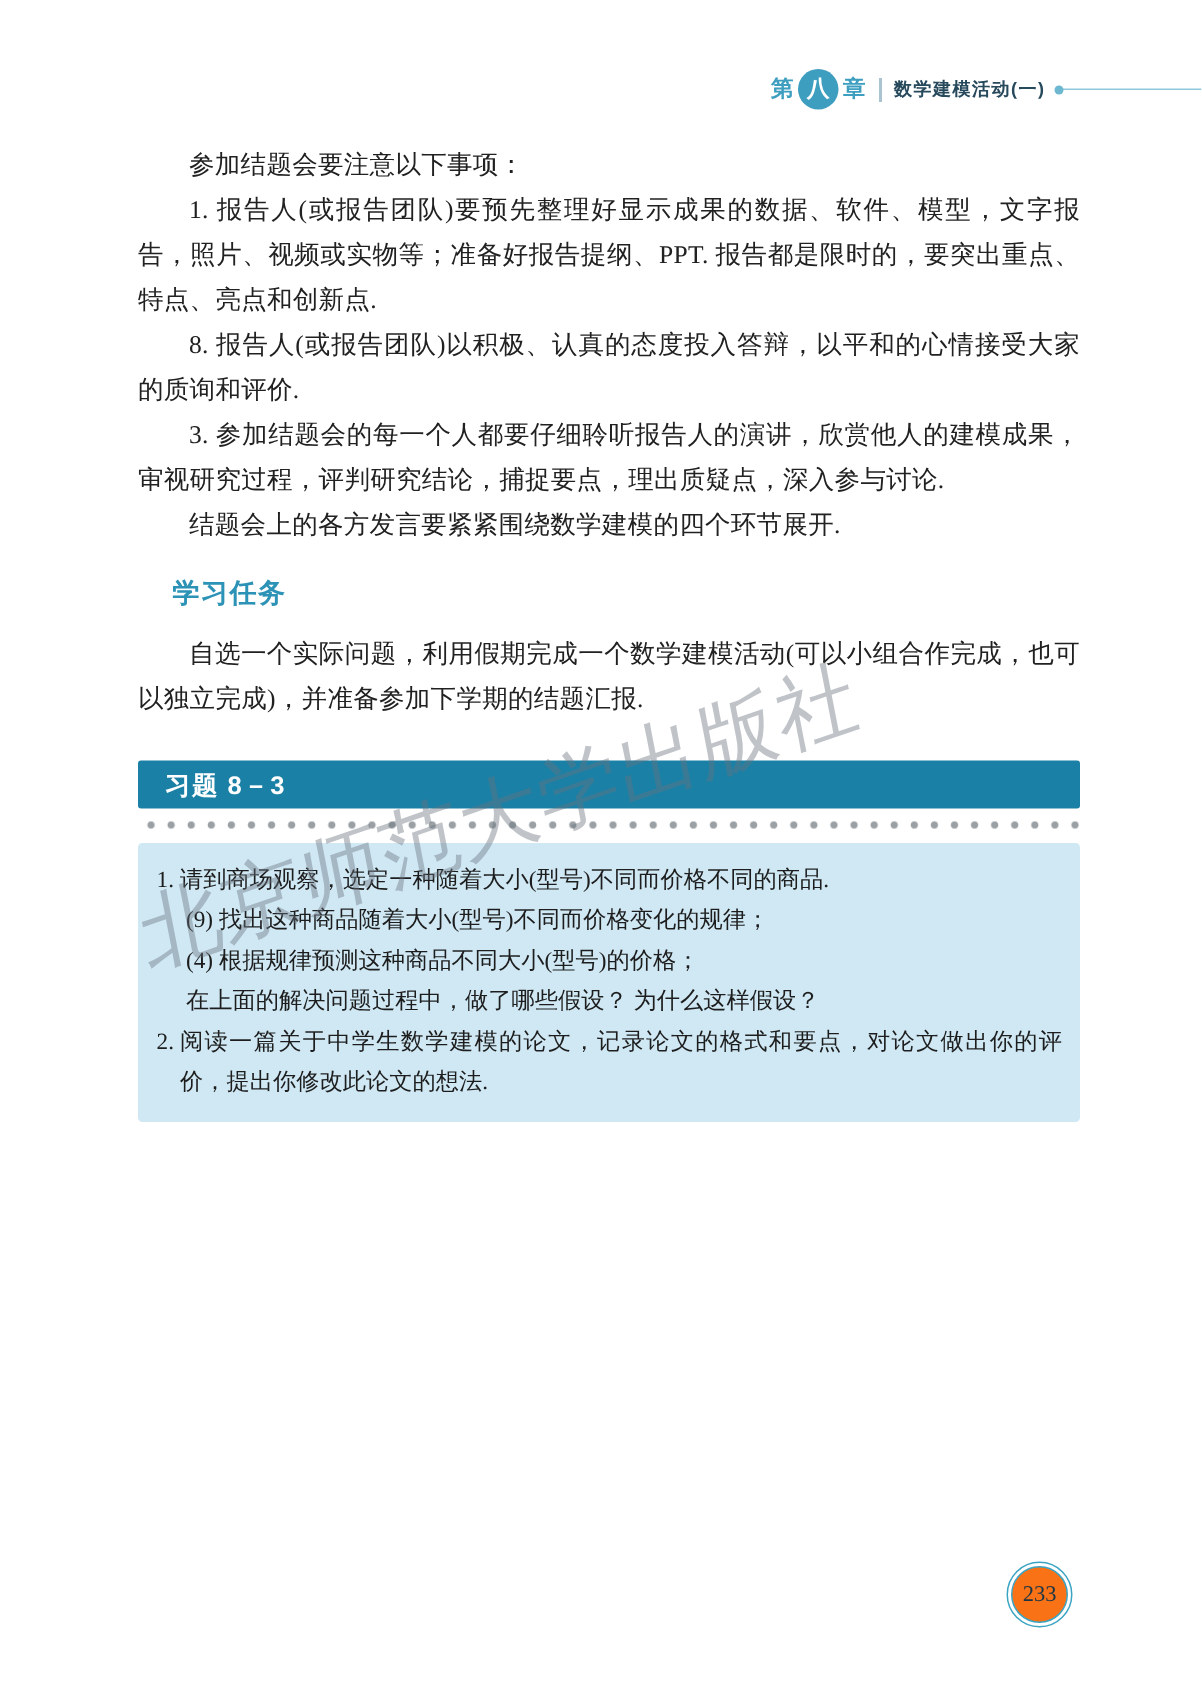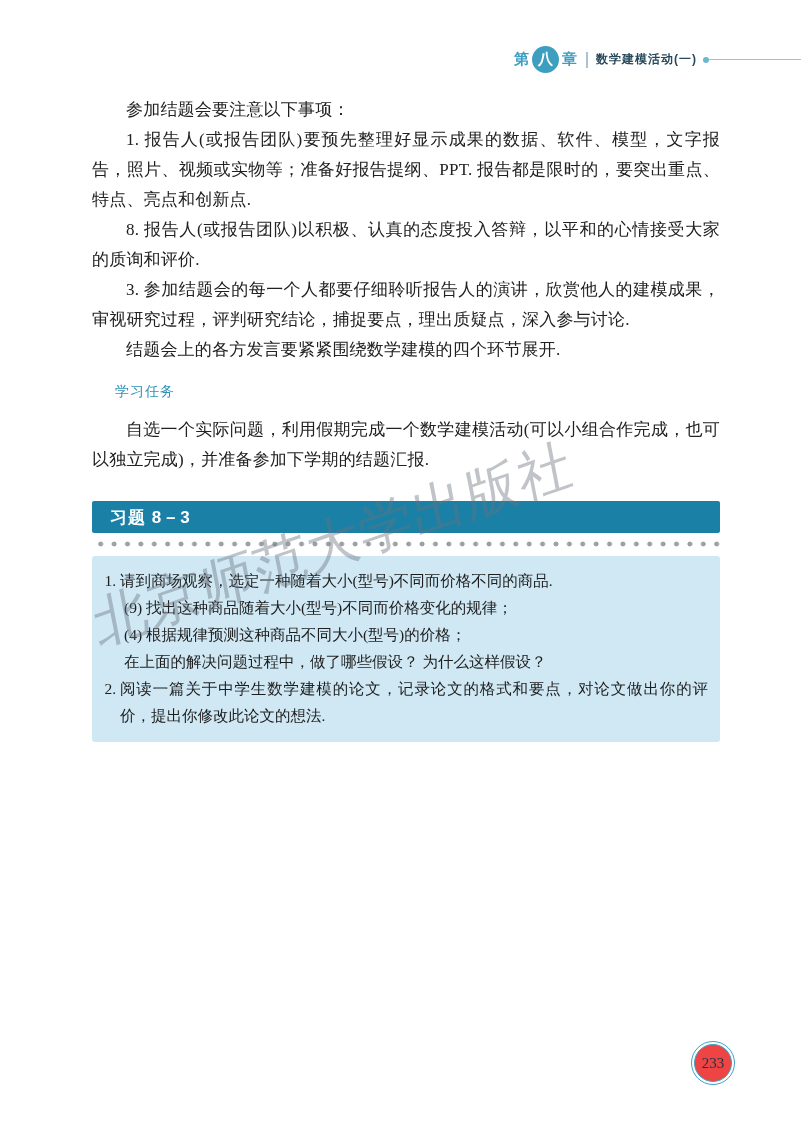--- a/index.html
+++ b/index.html
@@ -71,8 +71,8 @@
   .task-heading {
     font-family: "Liberation Sans", sans-serif;
     color: #2c92b6;
-    font-size: 14px;
-    font-weight: normal;
+    font-size: 18px;
+    font-weight: bold;
     letter-spacing: 1px;
     padding-left: 23px;
     margin-top: 18px;

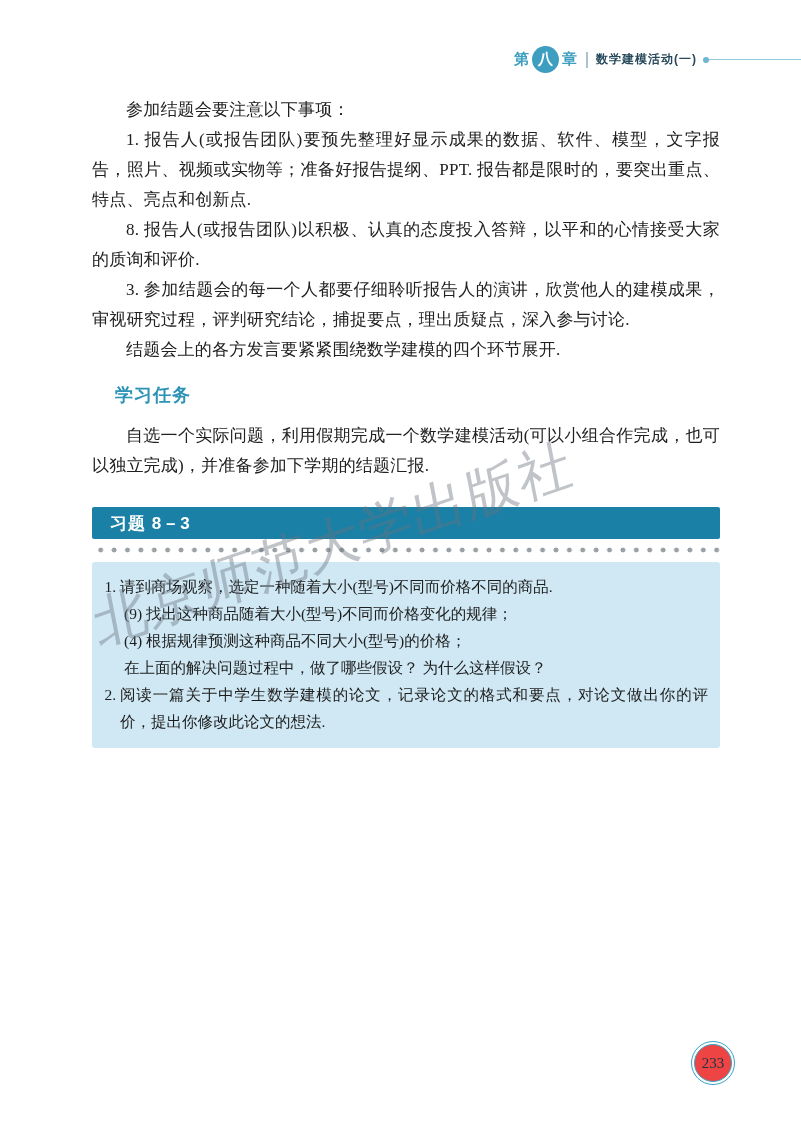--- a/index.html
+++ b/index.html
@@ -161,8 +161,7 @@
     color: #1c3545;
     font-size: 15px;
     font-family: "Liberation Serif", serif;
-    background: #ef4444;
-    margin-left: 20px;
+    background: #f97316;
   }
 </style>
 </head>

